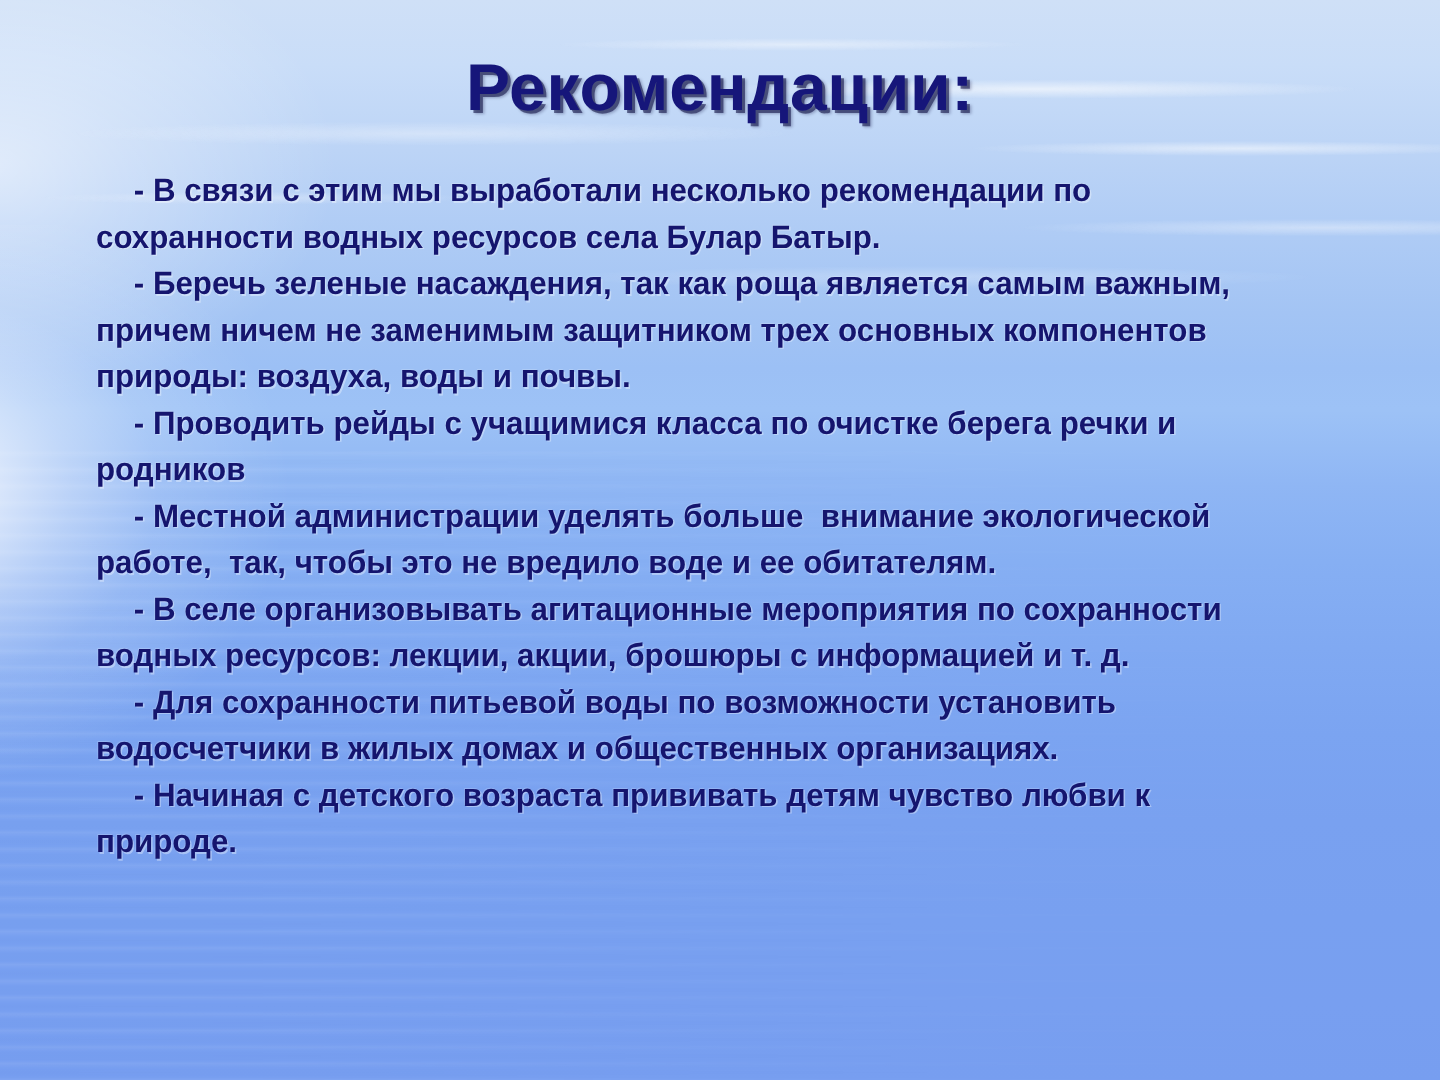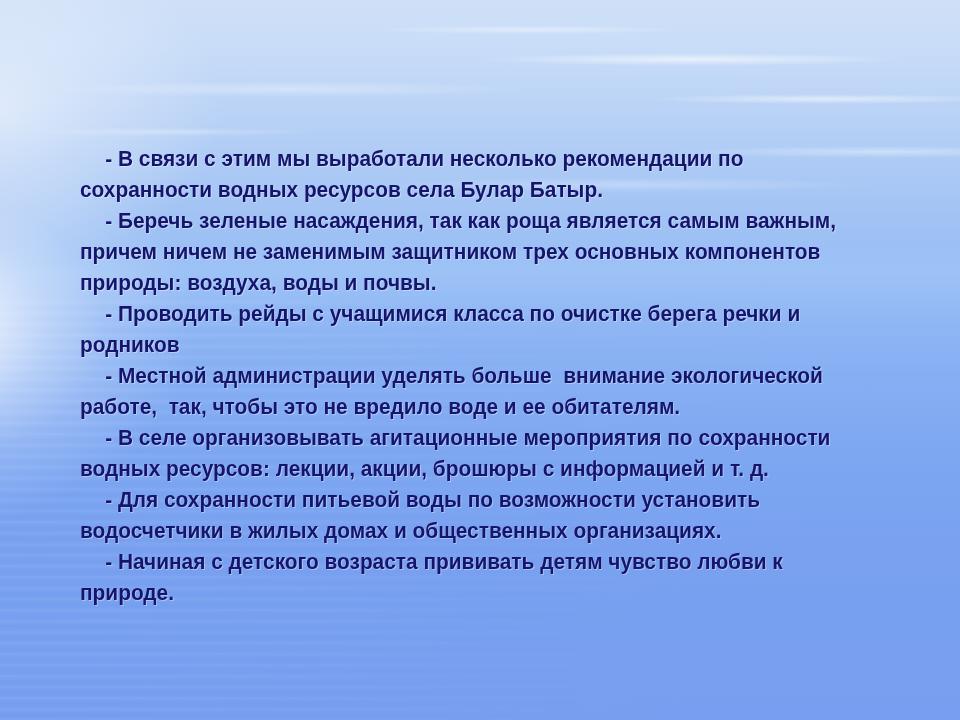--- a/index.html
+++ b/index.html
@@ -159,6 +159,7 @@
 
   <div class="content">
 
+    <div class="slide-title">Рекомендации:</div>
 
     <div class="body-block">
       <p class="para"> - В связи с этим мы выработали несколько рекомендации по сохранности водных ресурсов села Булар Батыр.</p>

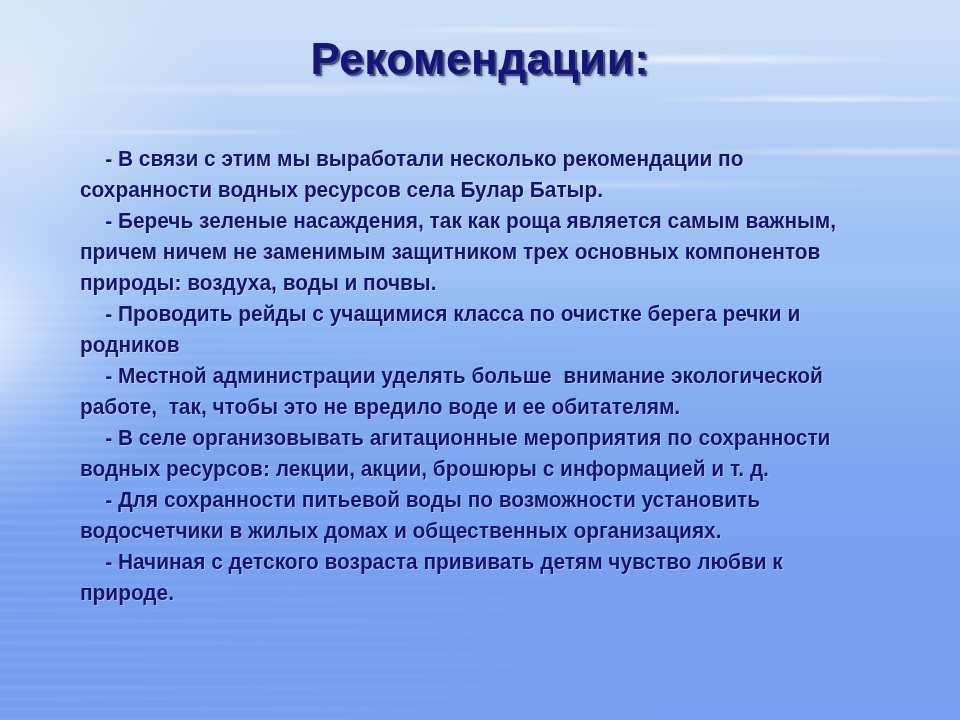--- a/index.html
+++ b/index.html
@@ -125,10 +125,9 @@
 
   .body-block {
     position: absolute;
-    left: 80px;
+    left: 64px;
     top: 112px;
     width: 824px;
-    margin-top: 32px;
   }
 
   .para {

